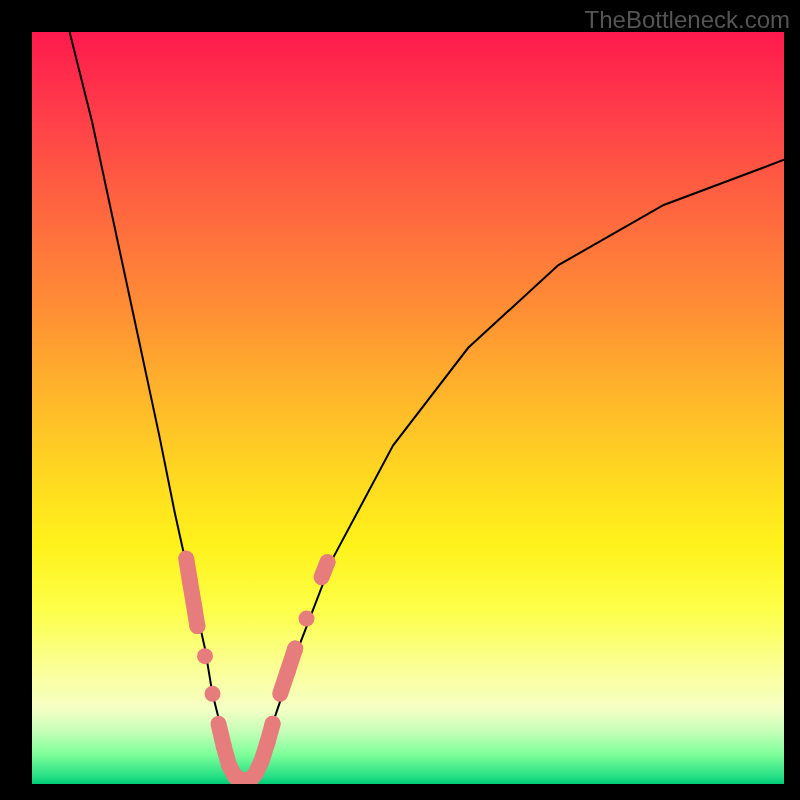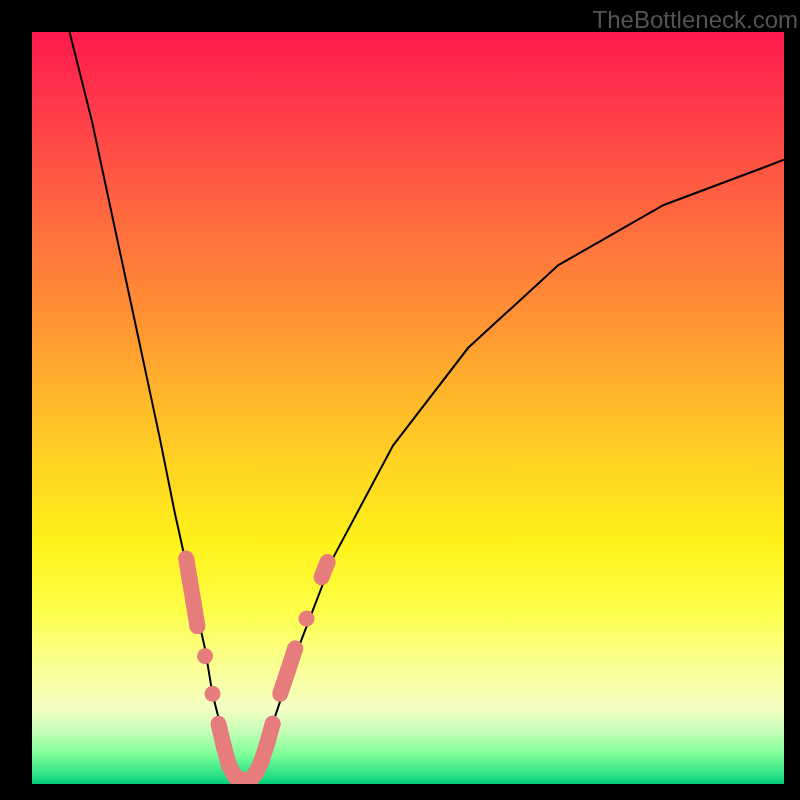--- a/index.html
+++ b/index.html
@@ -14,7 +14,7 @@
   .attribution {
     position: absolute;
     top: 6px;
-    right: 2px;
+    right: 10px;
     font-size: 24px;
     color: #555555;
     font-weight: normal;

